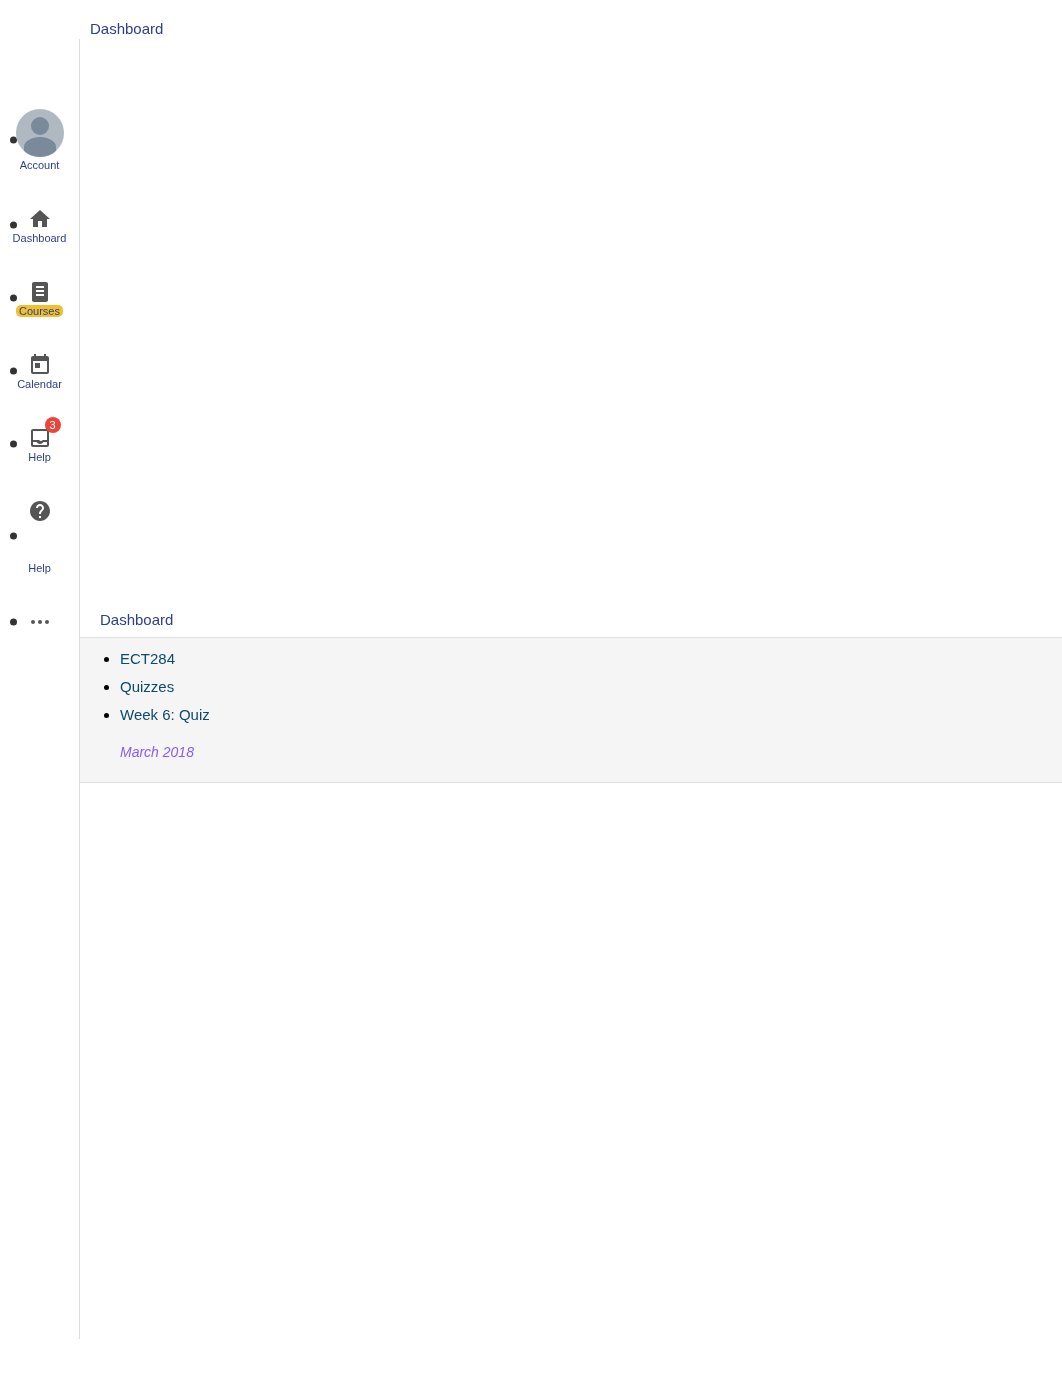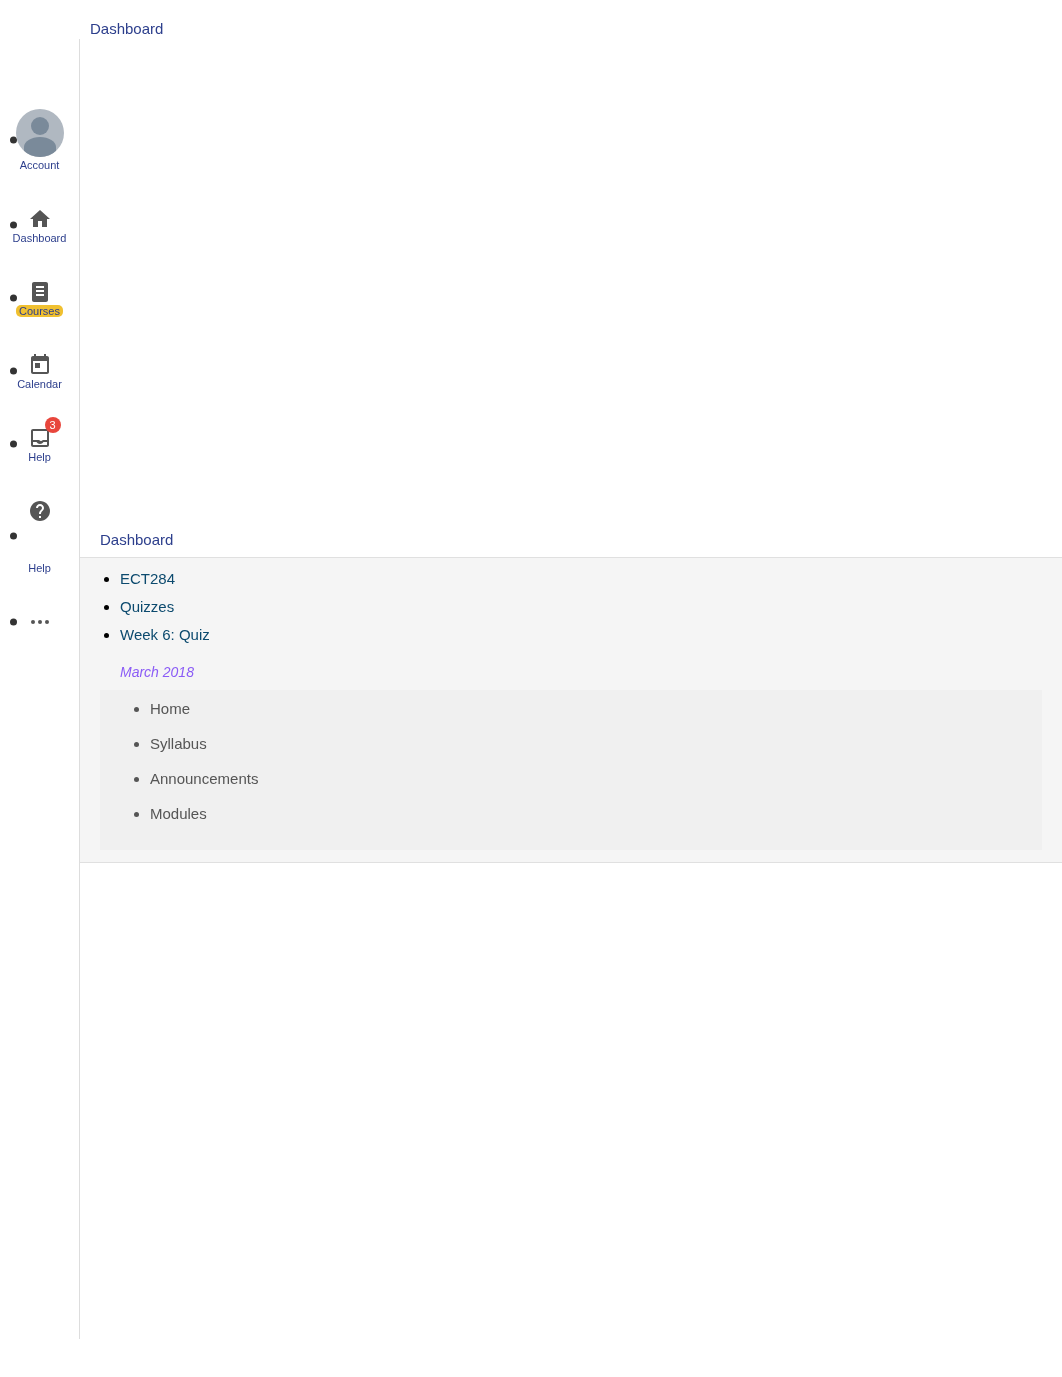--- a/index.html
+++ b/index.html
@@ -263,22 +263,6 @@
 
       <span class="date-label">March 2018</span>
 
-      <div class="course-nav">
-        <ul class="course-nav-list">
-          <li>
-            <a href="#">Home</a>
-          </li>
-          <li>
-            <a href="#">Syllabus</a>
-          </li>
-          <li>
-            <a href="#">Announcements</a>
-          </li>
-          <li>
-            <a href="#">Modules</a>
-          </li>
-        </ul>
-      </div>
     </div>
 
   </div>

